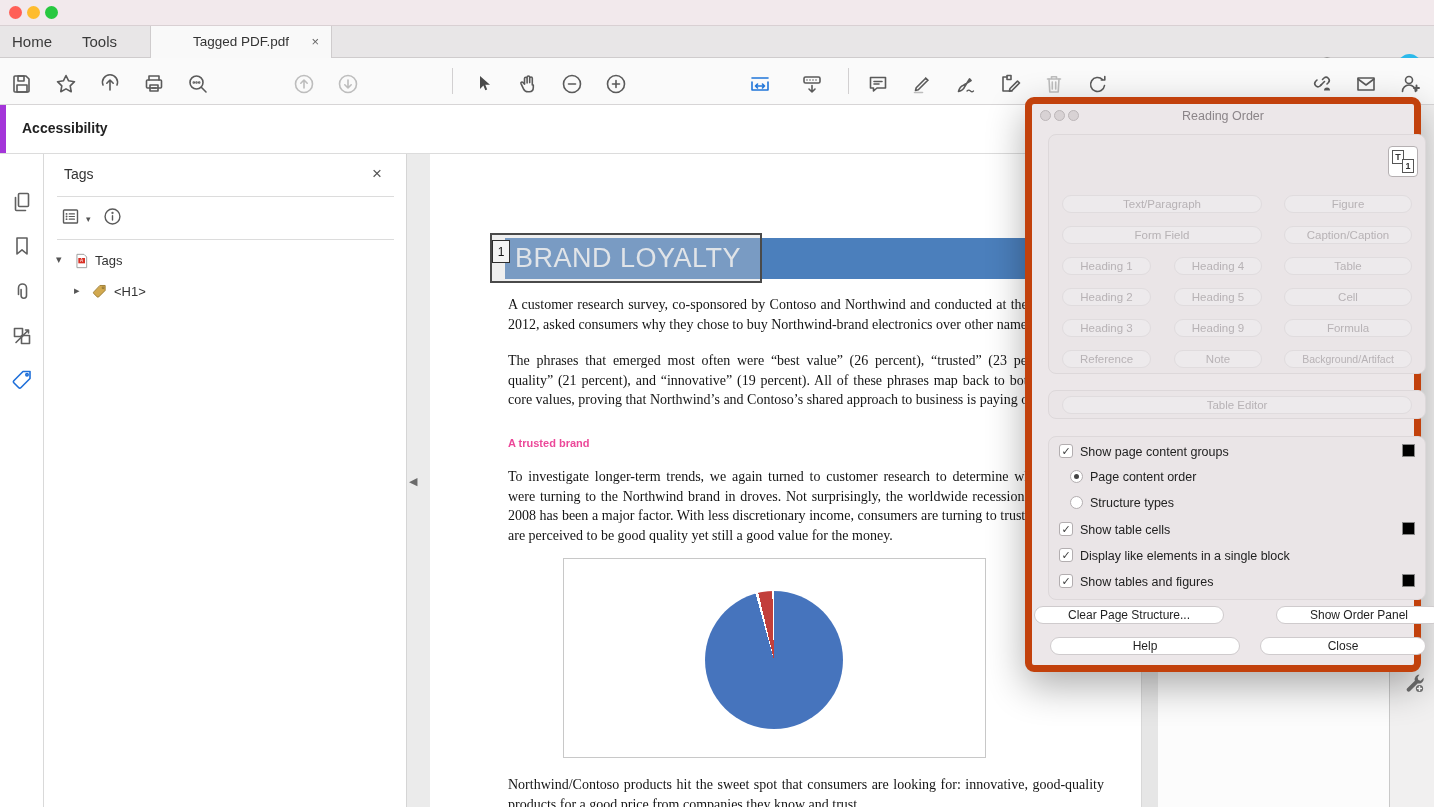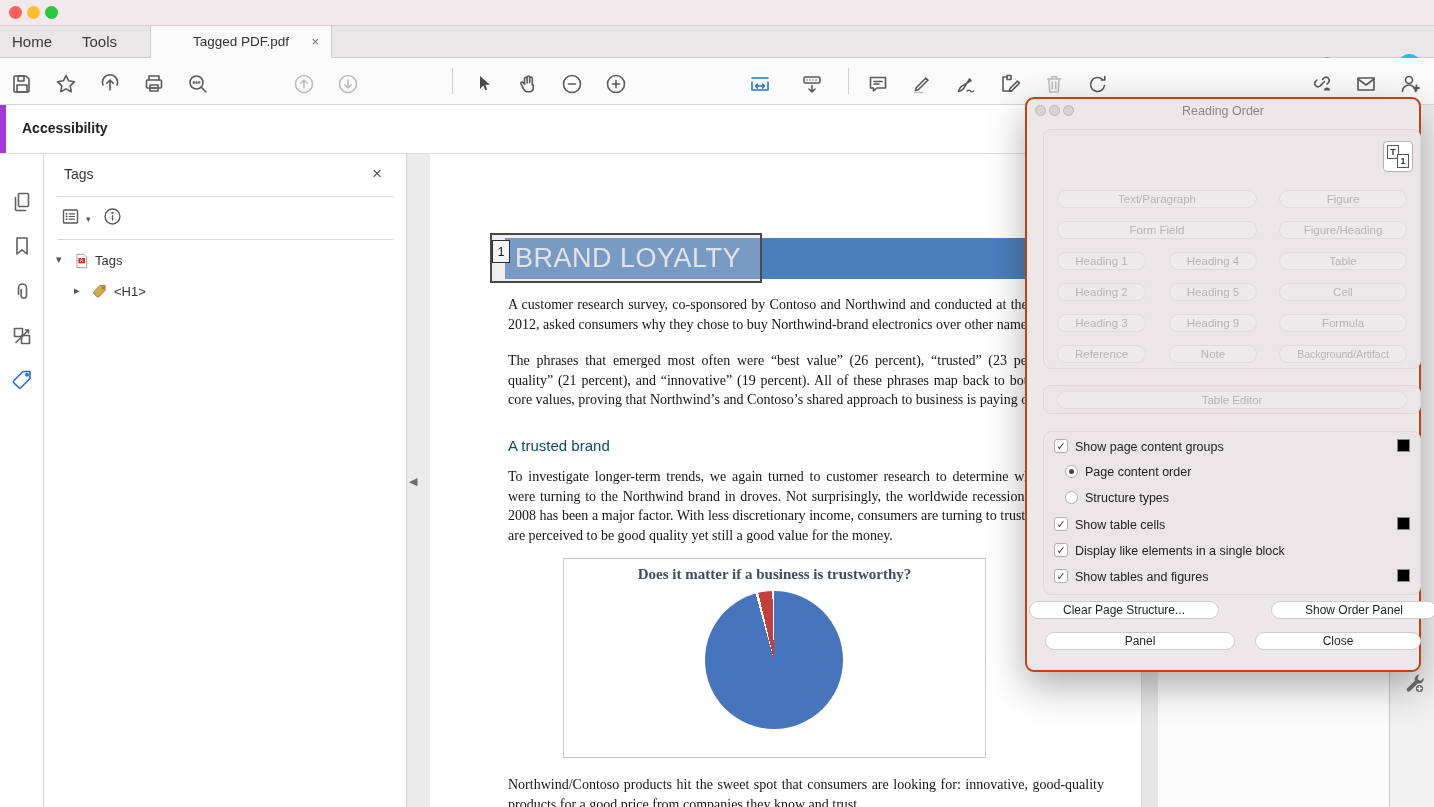--- a/index.html
+++ b/index.html
@@ -76,7 +76,7 @@
   .leg-sq{width:7px;height:7px;display:inline-block}
 
   
-  #dialog{left:1025px;top:97px;width:396px;height:575px;background:#ece7e9;border:2px solid #c2410c;border-radius:9px;box-shadow:0 14px 38px rgba(0,0,0,.32)}
+  #dialog{left:1025px;top:97px;width:396px;height:575px;background:#ece7e9;border:7px solid #c2410c;border-radius:9px;box-shadow:0 14px 38px rgba(0,0,0,.32)}
   #dlg-title{position:absolute;top:5px;width:100%;text-align:center;font-size:12.5px;color:#8b8589}
   .dlg-light{position:absolute;top:6px;width:11px;height:11px;border-radius:50%;background:#d8d2d4;border:1px solid #bcb6b8}
   .group{position:absolute;left:16px;width:378px;background:#eae5e7;border:1px solid #ddd8da;border-radius:8px}

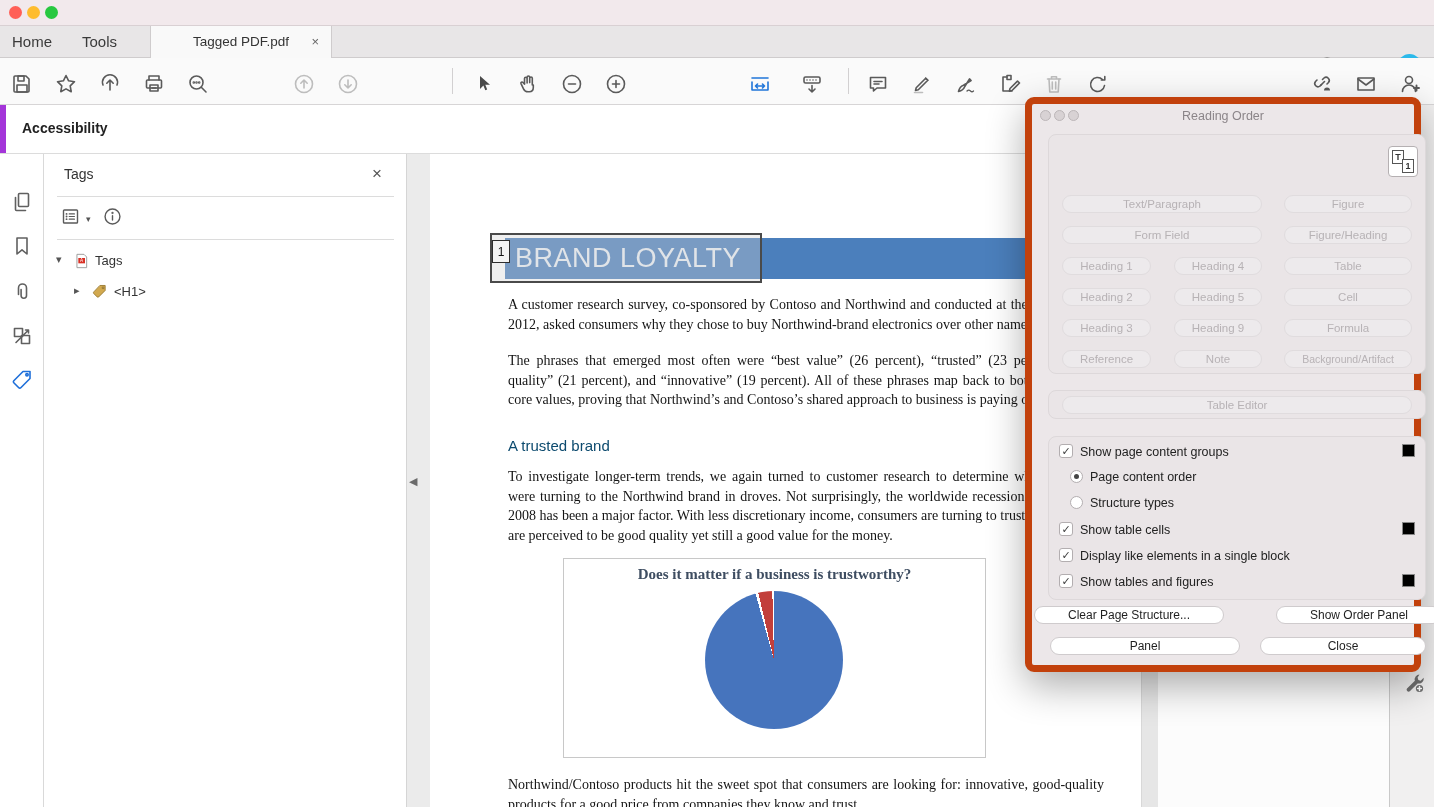--- a/index.html
+++ b/index.html
@@ -339,7 +339,7 @@
   <button class="dbtn" style="left:30px;top:91px;width:200px">Text/Paragraph</button>
   <button class="dbtn" style="left:252px;top:91px;width:128px">Figure</button>
   <button class="dbtn" style="left:30px;top:122px;width:200px">Form Field</button>
-  <button class="dbtn" style="left:252px;top:122px;width:128px">Figure/Heading</button>
+  <button class="dbtn" style="left:252px;top:122px;width:128px">Caption/Caption</button>
   <button class="dbtn" style="left:30px;top:153px;width:89px">Heading 1</button>
   <button class="dbtn" style="left:142px;top:153px;width:88px">Heading 4</button>
   <button class="dbtn" style="left:252px;top:153px;width:128px">Table</button>

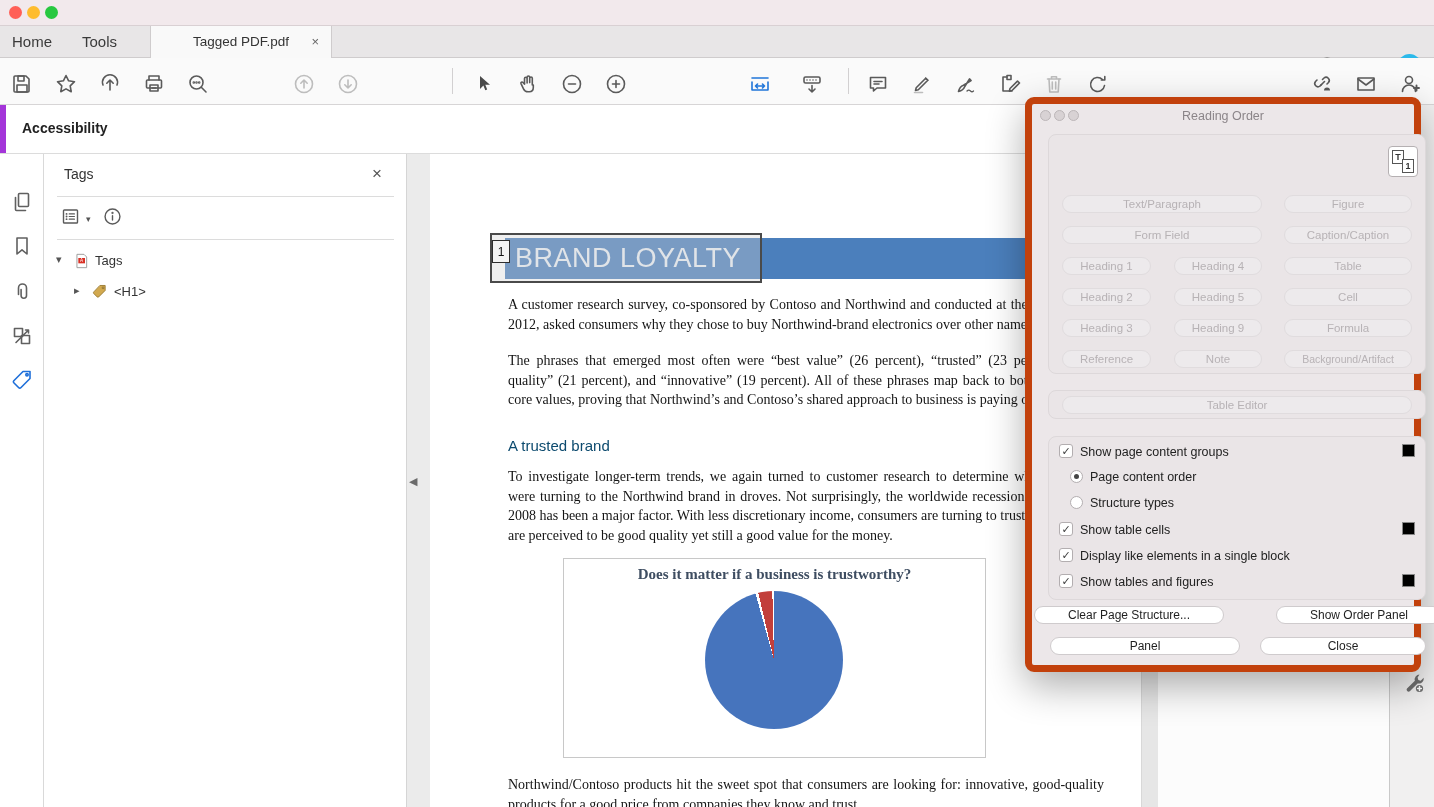--- a/index.html
+++ b/index.html
@@ -65,7 +65,7 @@
   #selrect{position:absolute;left:490px;top:233px;width:272px;height:50px;background:rgba(210,210,210,.35);border:2px solid #4a4a4a}
   #selnum{position:absolute;left:492px;top:240px;width:18px;height:23px;background:#f4f4f4;border:1px solid #2e2e2e;font-size:12px;color:#111;text-align:center;line-height:22px}
   .para{position:absolute;left:508px;width:596px;font-family:"Liberation Serif",serif;font-size:14px;line-height:1.4;color:#141414;text-align:justify}
-  #subhead{position:absolute;left:508px;top:437px;font-size:15px;font-weight:normal;color:#0c4a6e}
+  #subhead{position:absolute;left:508px;top:437px;font-size:11px;font-weight:bold;color:#ec4899}
 
   
   #chartbox{position:absolute;left:563px;top:558px;width:423px;height:200px;background:#fff;border:1px solid #c8c8c8}

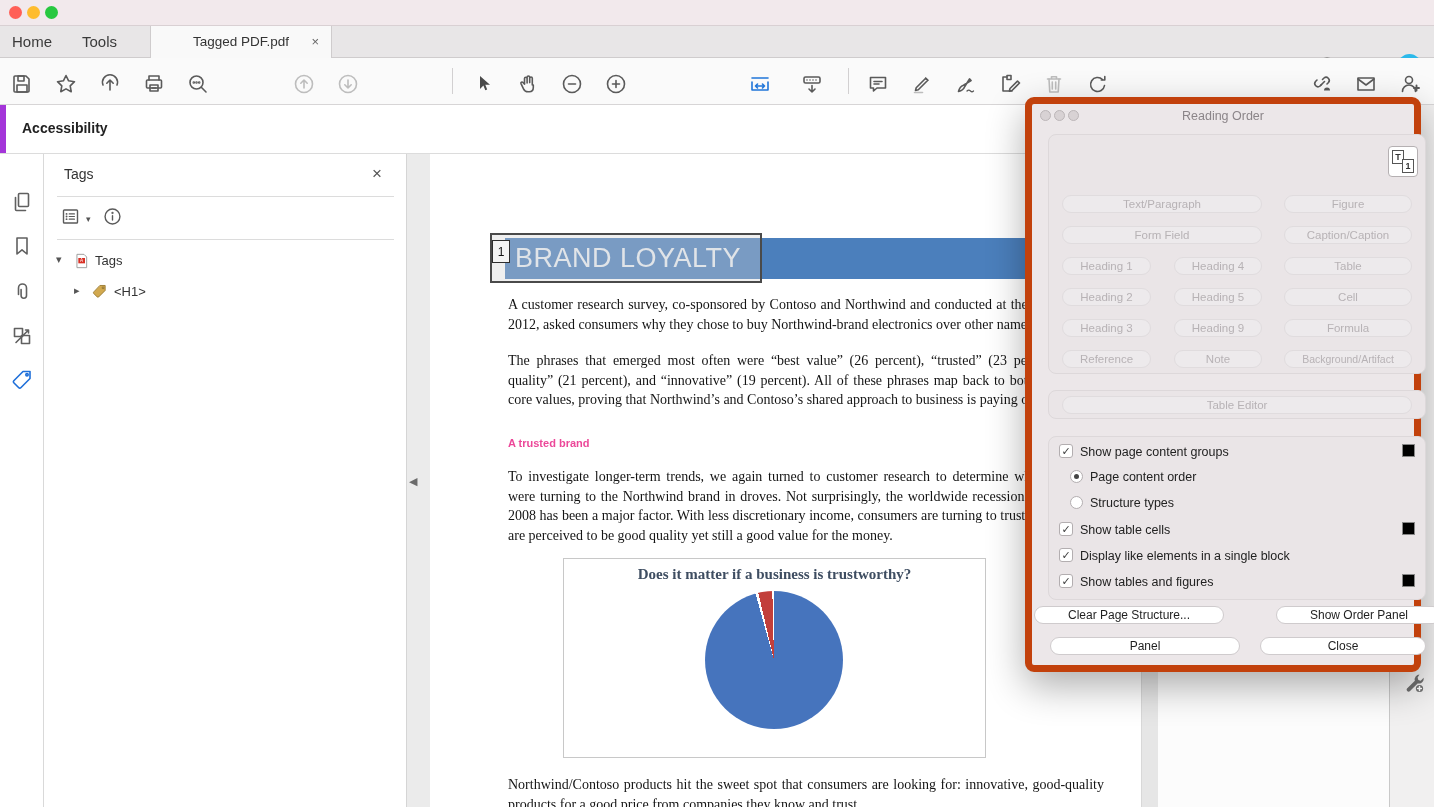--- a/index.html
+++ b/index.html
@@ -320,7 +320,6 @@
 <p class="para" style="top:775px">Northwind/Contoso products hit the sweet spot that consumers are looking for: innovative, good-quality products for a good price from companies they know and trust.</p>
 
 <div id="chartbox">
-  <div id="chart-title">Does it matter if a business is trustworthy?</div>
   <div id="pie" style="background: conic-gradient(rgb(70, 116, 189) 0deg, rgb(70, 116, 189) 344.4deg, rgb(255, 255, 255) 344.4deg, rgb(255, 255, 255) 346.8deg, rgb(194, 63, 59) 346.8deg, rgb(194, 63, 59) 358.6deg, rgb(255, 255, 255) 358.6deg, rgb(255, 255, 255) 360deg);"></div>
 </div>
 

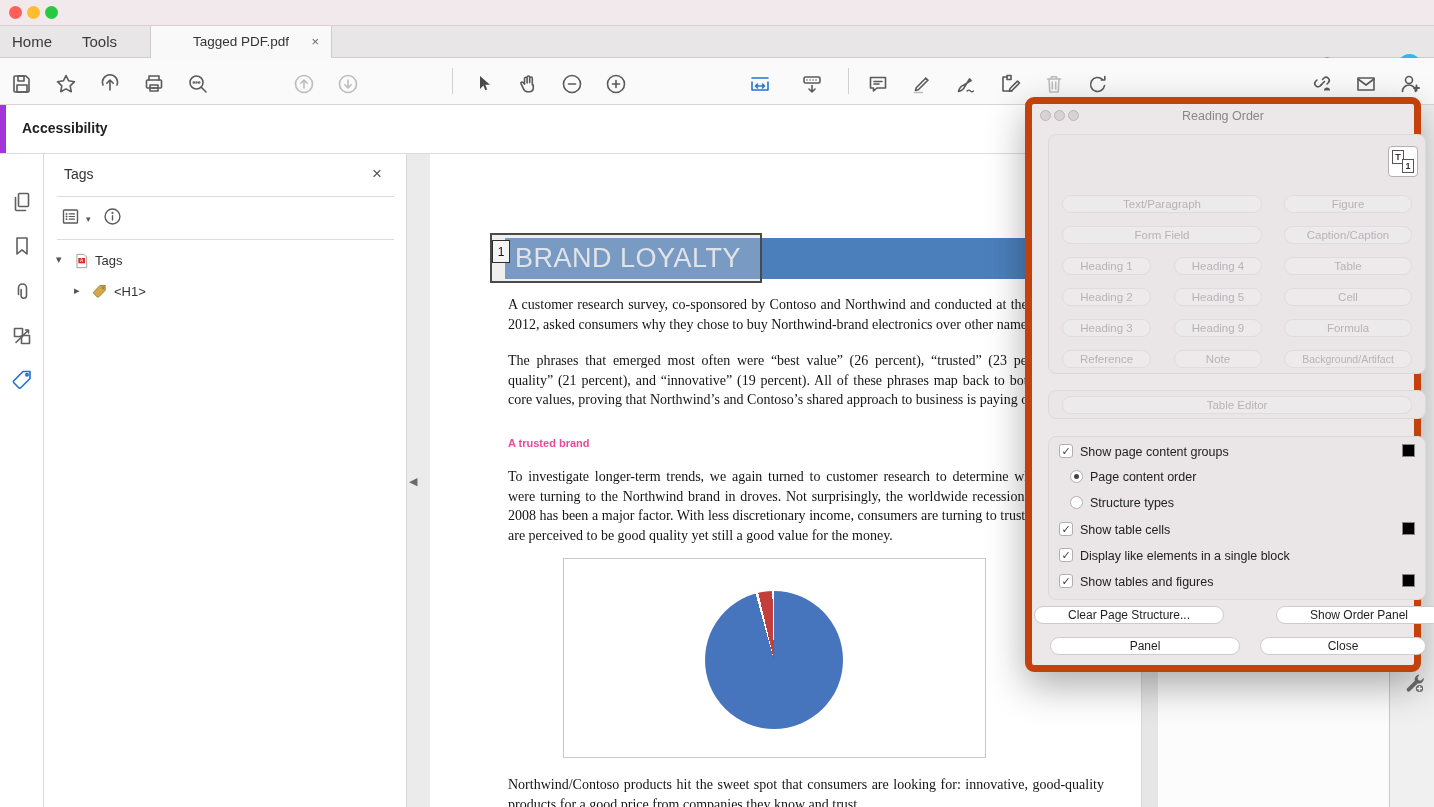--- a/index.html
+++ b/index.html
@@ -374,7 +374,7 @@
 
   <button class="ebtn" style="left:2px;top:502px;width:190px">Clear Page Structure...</button>
   <button class="ebtn" style="left:244px;top:502px;width:166px">Show Order Panel</button>
-  <button class="ebtn" style="left:18px;top:533px;width:190px">Panel</button>
+  <button class="ebtn" style="left:18px;top:533px;width:190px">Help</button>
   <button class="ebtn" style="left:228px;top:533px;width:166px">Close</button>
 </div>
 

